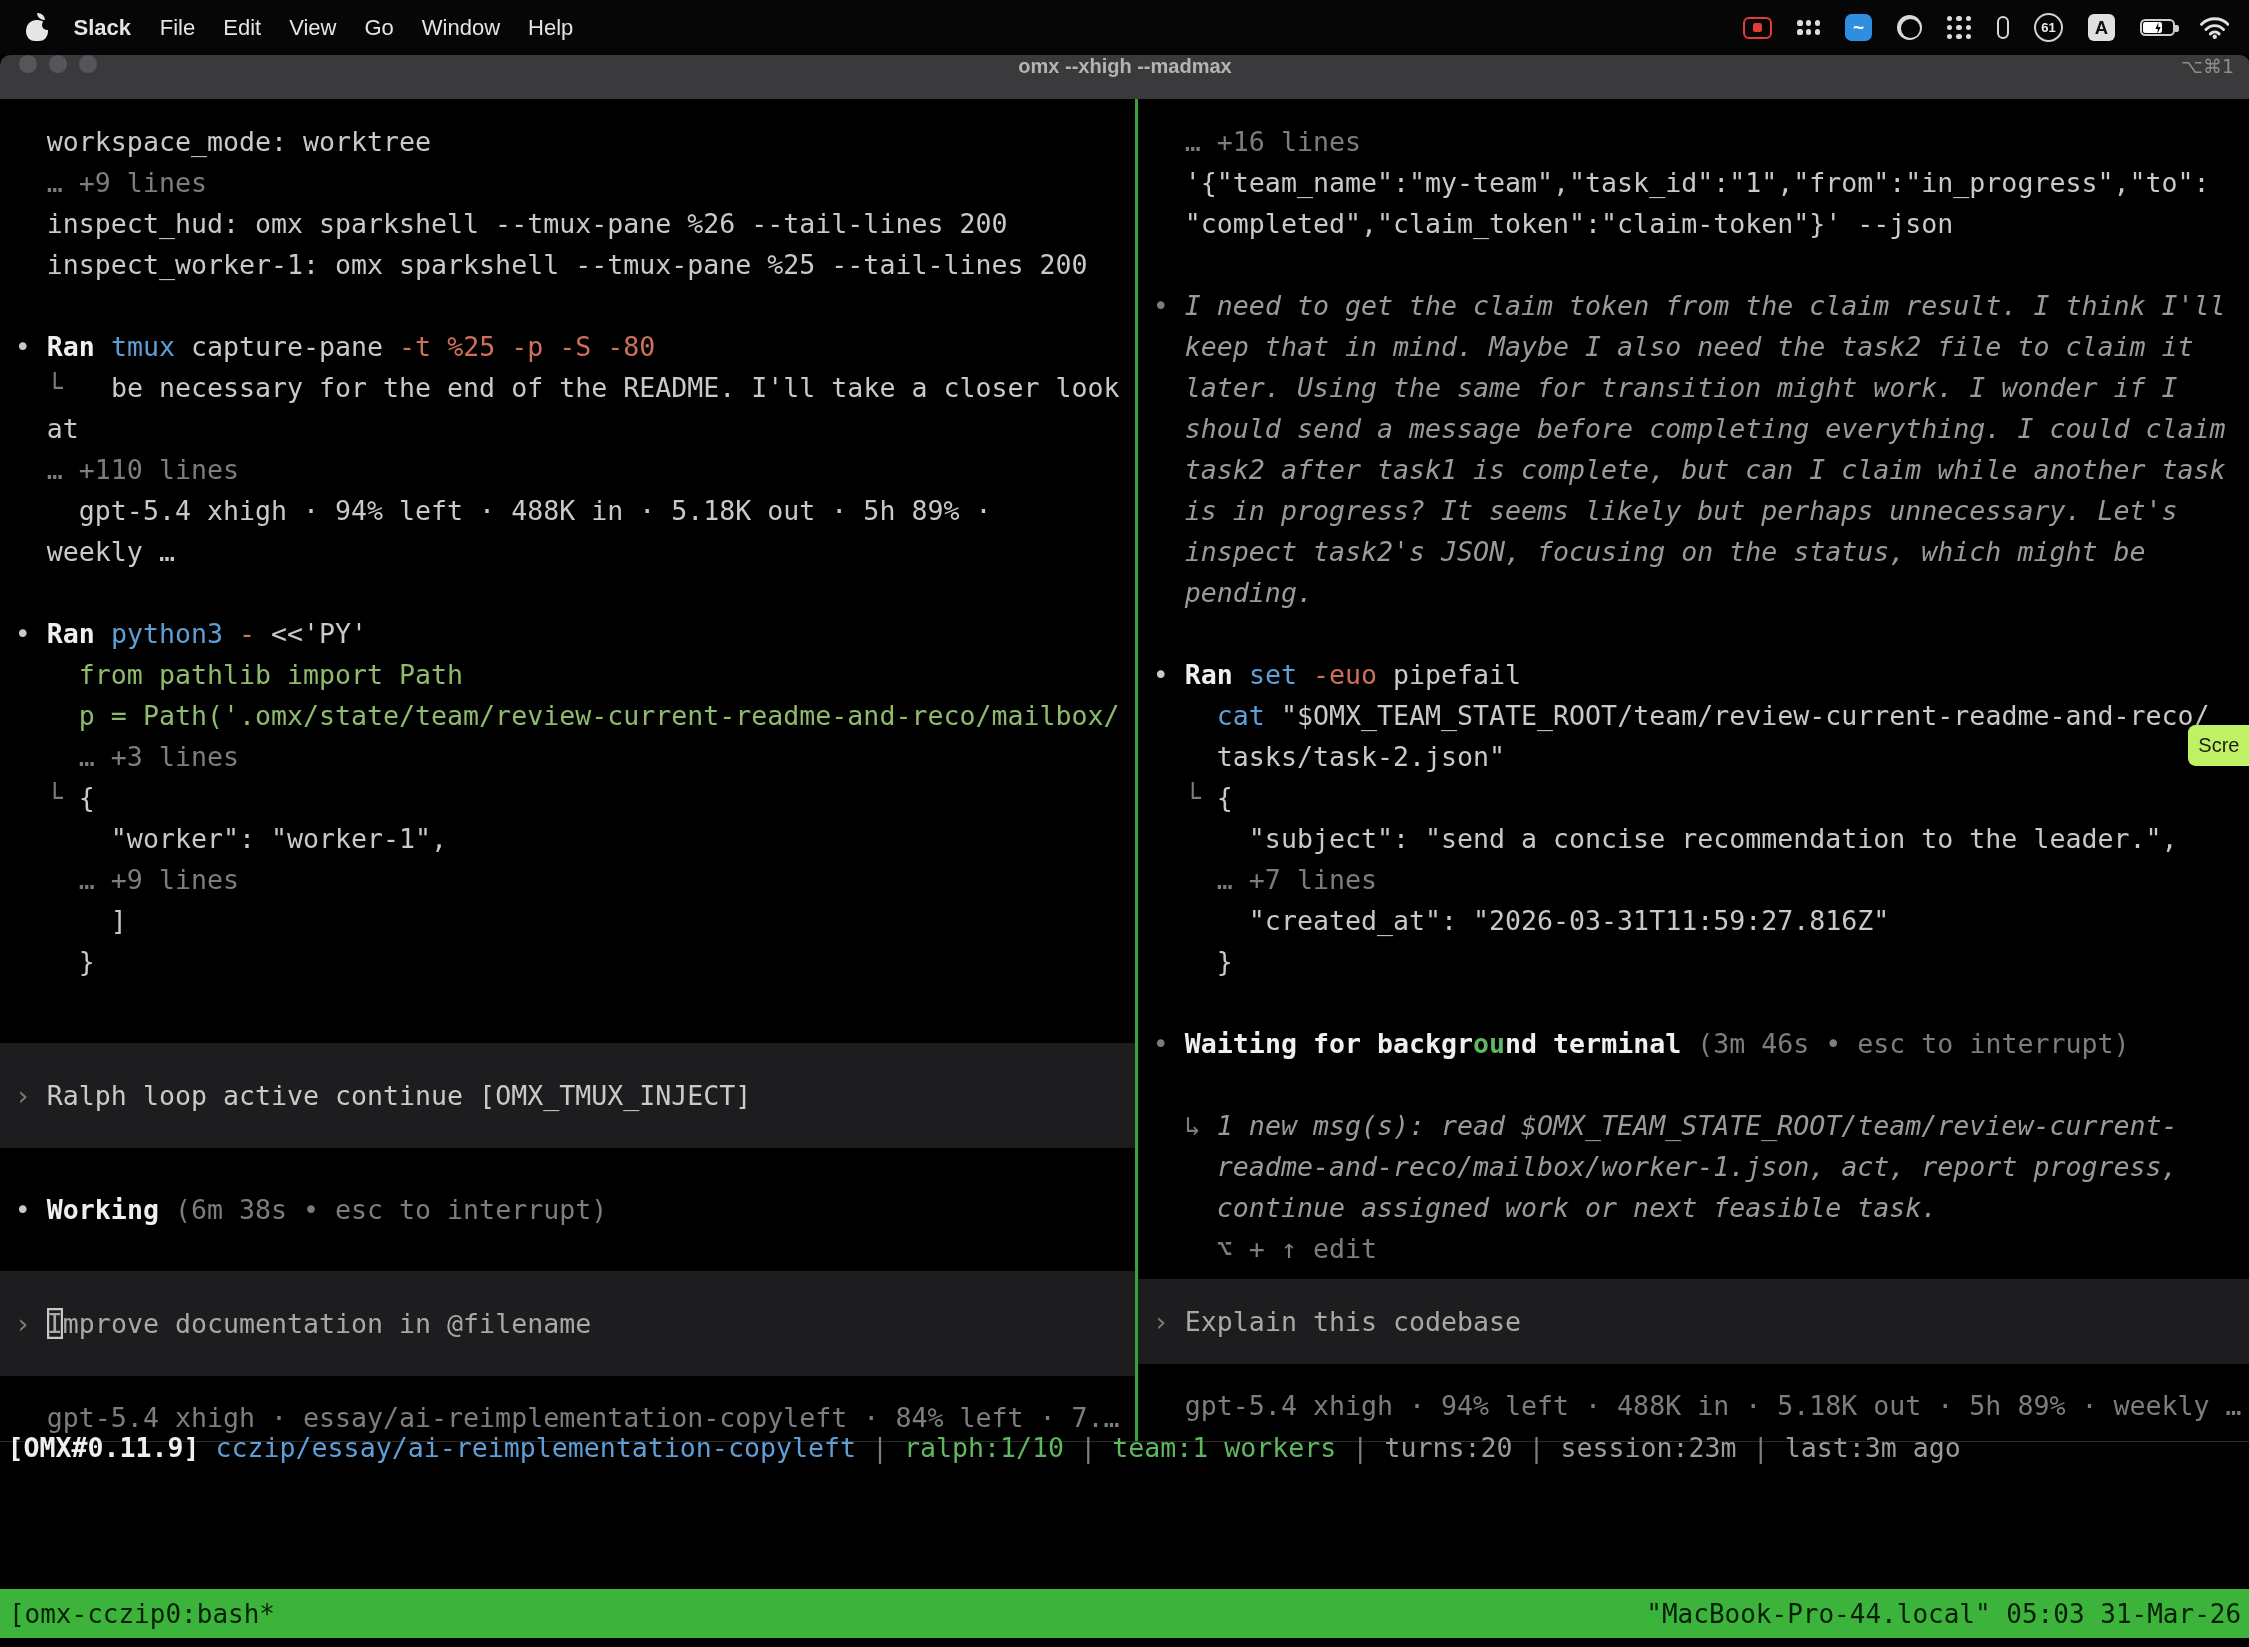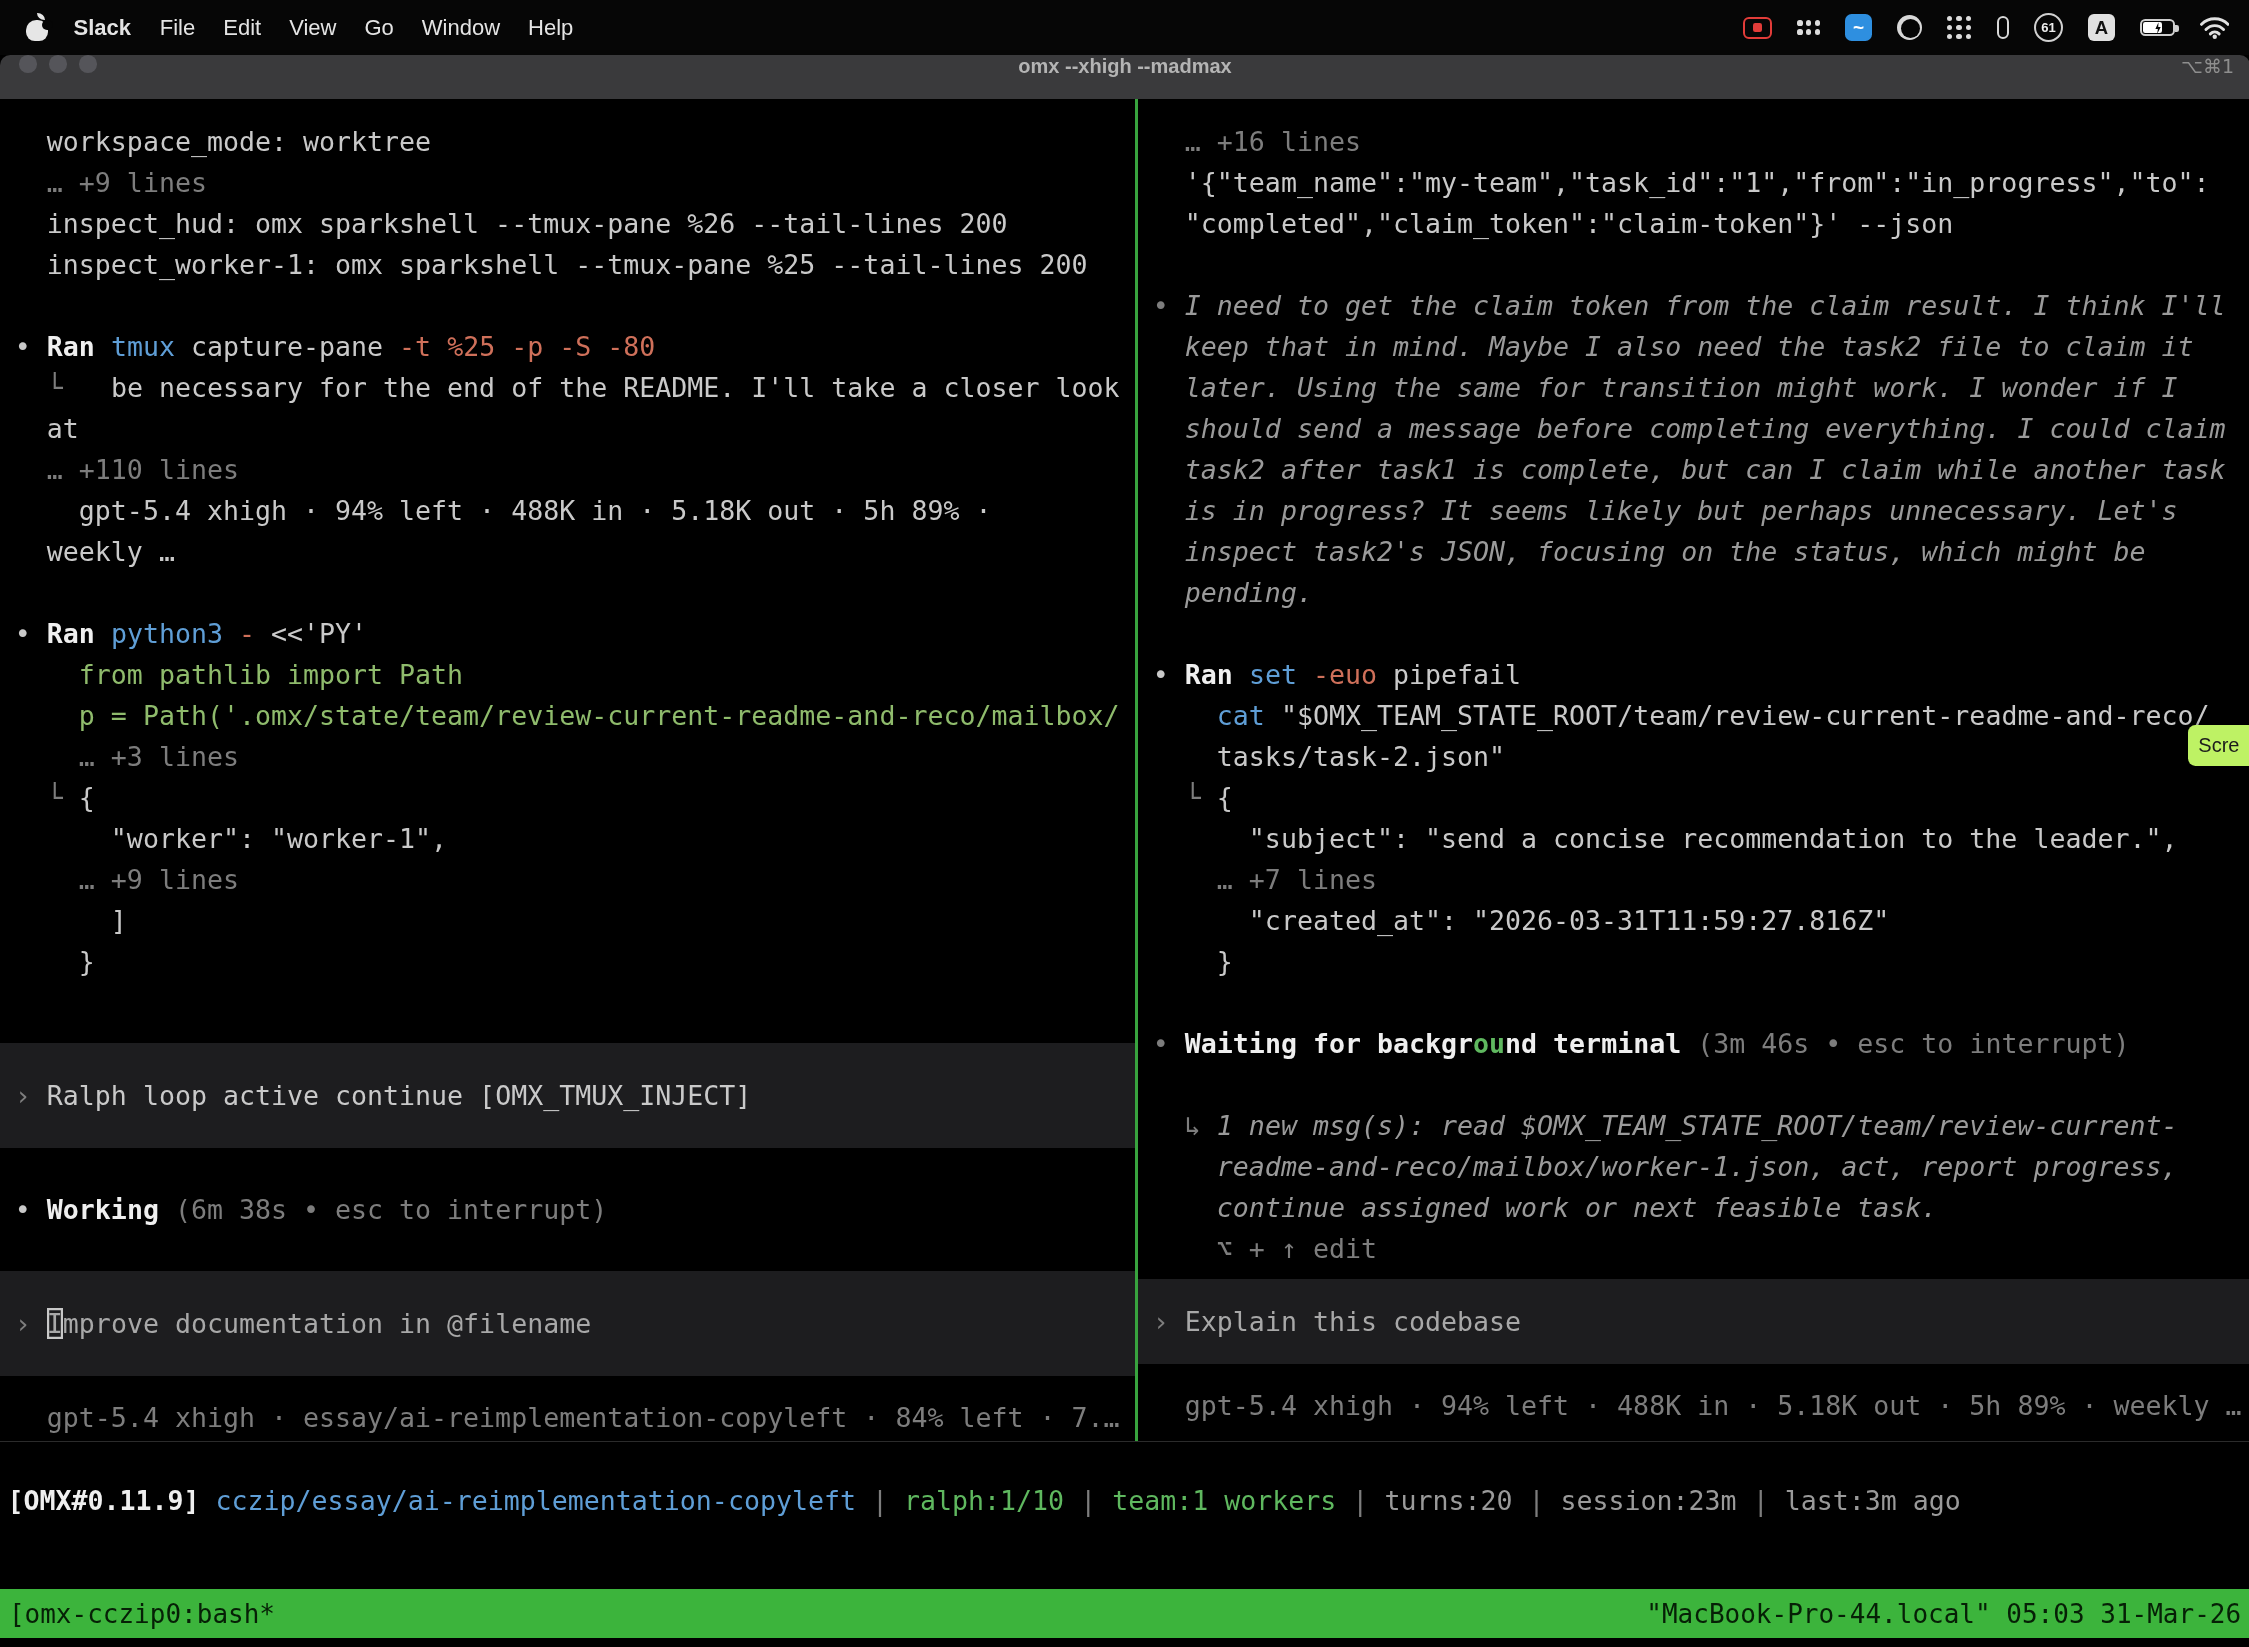--- a/index.html
+++ b/index.html
@@ -68,7 +68,7 @@
   .s-sgreen{color:#5fb85f}
   .s-gray{color:#9a9a9a}
 
-  .omx-line{position:absolute;left:0;right:0;top:1425px;height:41px;white-space:pre;
+  .omx-line{position:absolute;left:0;right:0;top:1372px;height:41px;white-space:pre;
     font-family:"DejaVu Sans Mono","Liberation Mono",monospace;font-size:26.6px;line-height:41px;padding-left:7.4px}
 
   .tmux-bar{position:absolute;left:0;right:0;top:1534px;height:49px;background:#3cb43c;color:#062006;

